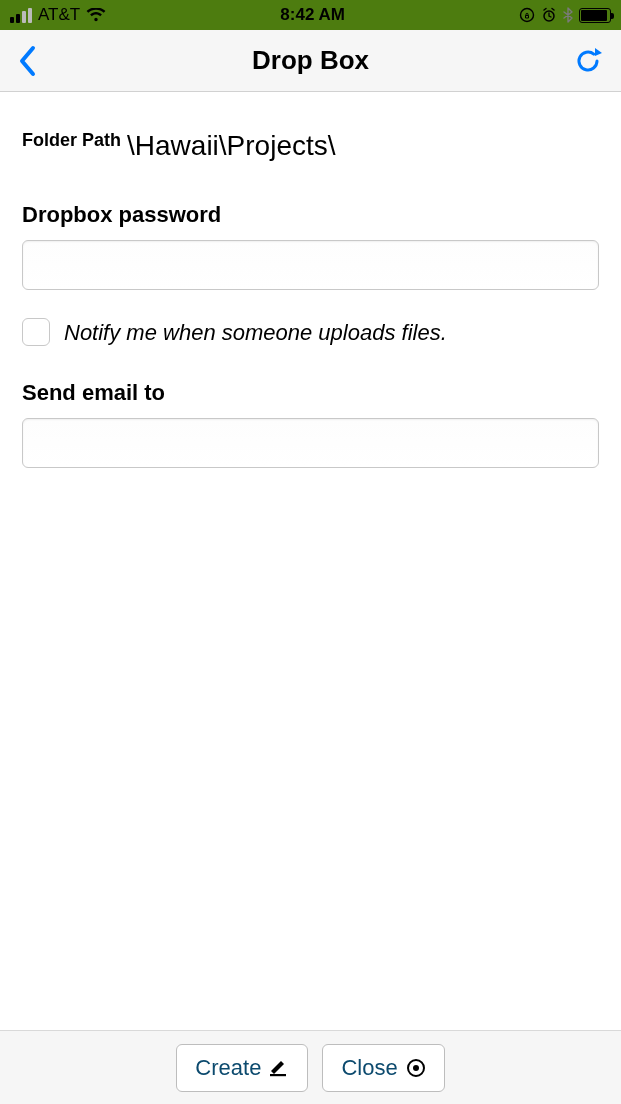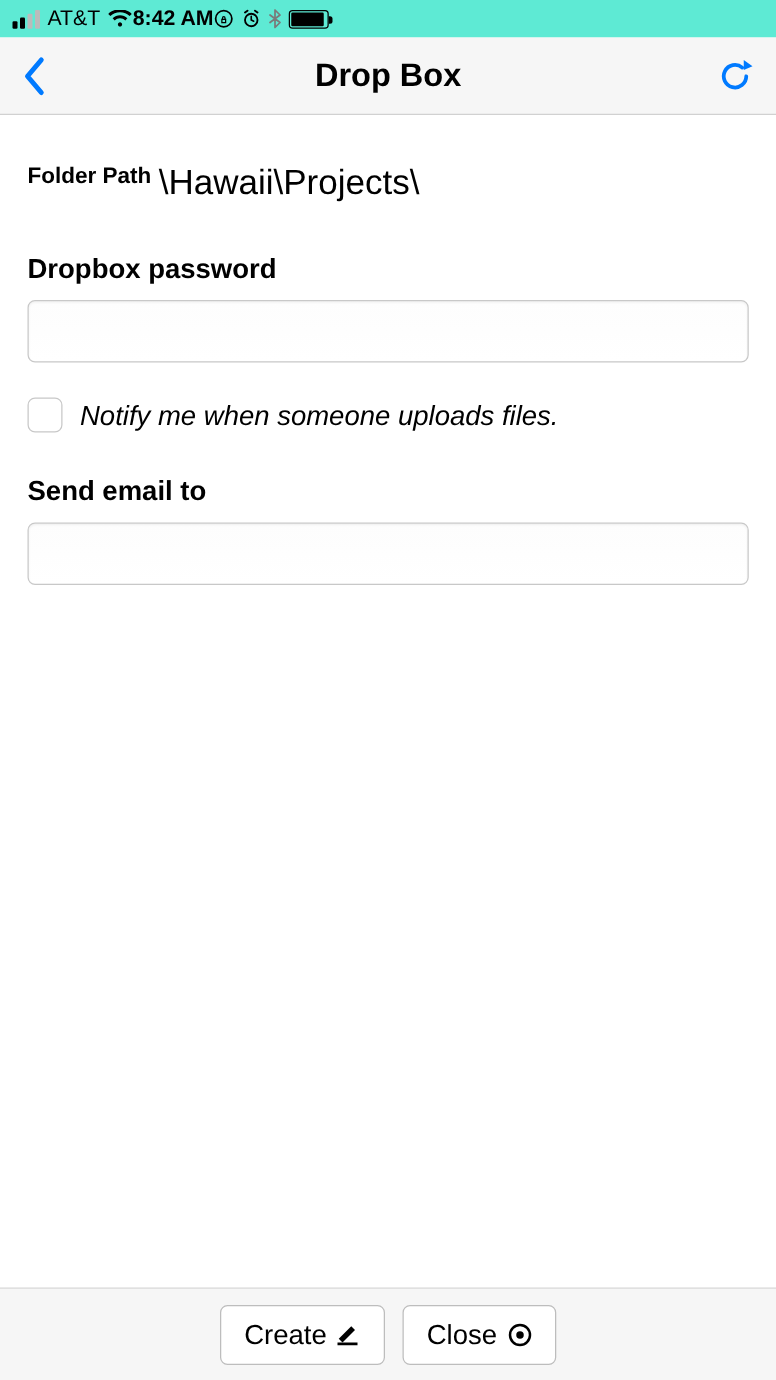--- a/index.html
+++ b/index.html
@@ -14,9 +14,10 @@
     
     .status-bar {
       height: 30px;
-      background: #5eead4;
-      display: flex;
-      align-items: center;
+      background: #4d7c0f;
+      display: flex;
+      align-items: center;
+      justify-content: space-between;
       padding: 0 10px;
       font-size: 17px;
       font-weight: 500;

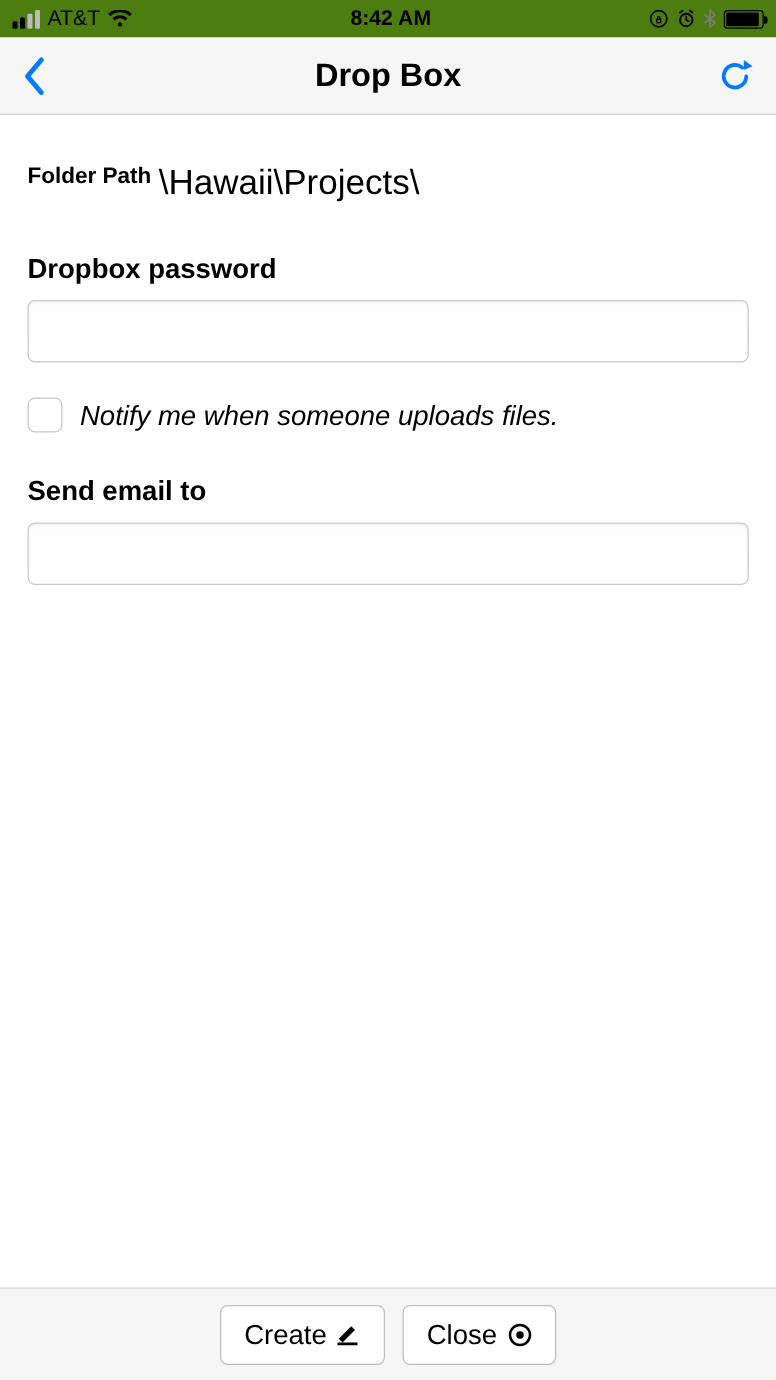--- a/index.html
+++ b/index.html
@@ -131,7 +131,7 @@
       display: inline-flex;
       align-items: center;
       gap: 8px;
-      color: #000000;
+      color: #0c4a6e;
       cursor: pointer;
     }
     .btn svg { display:block; }

